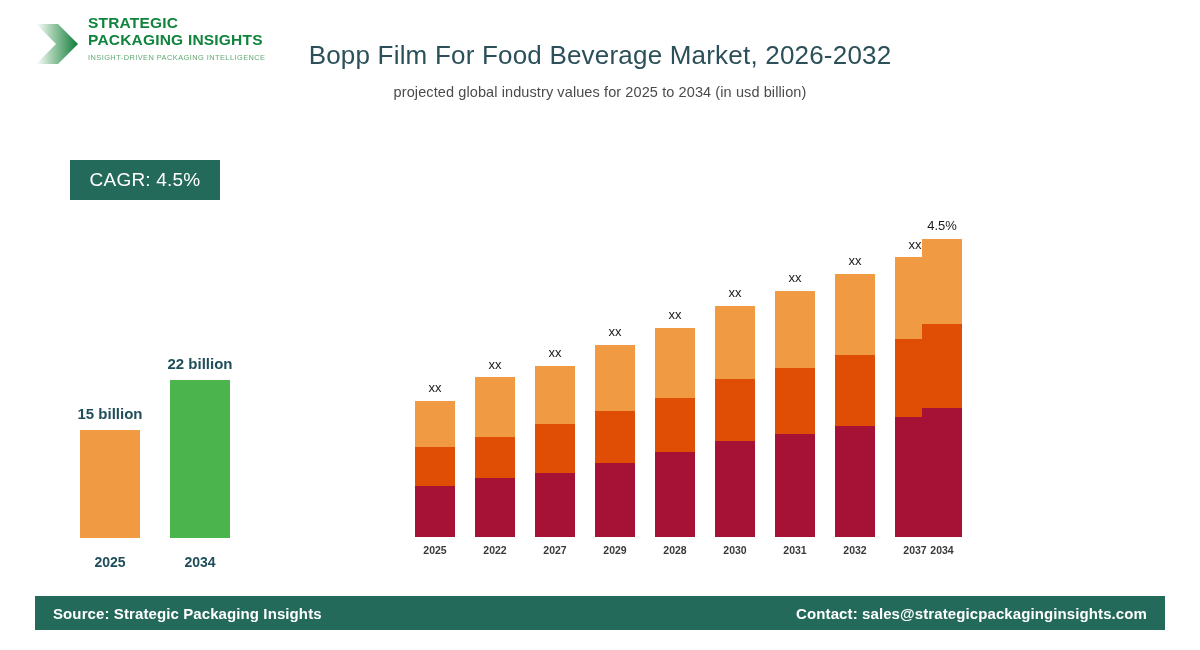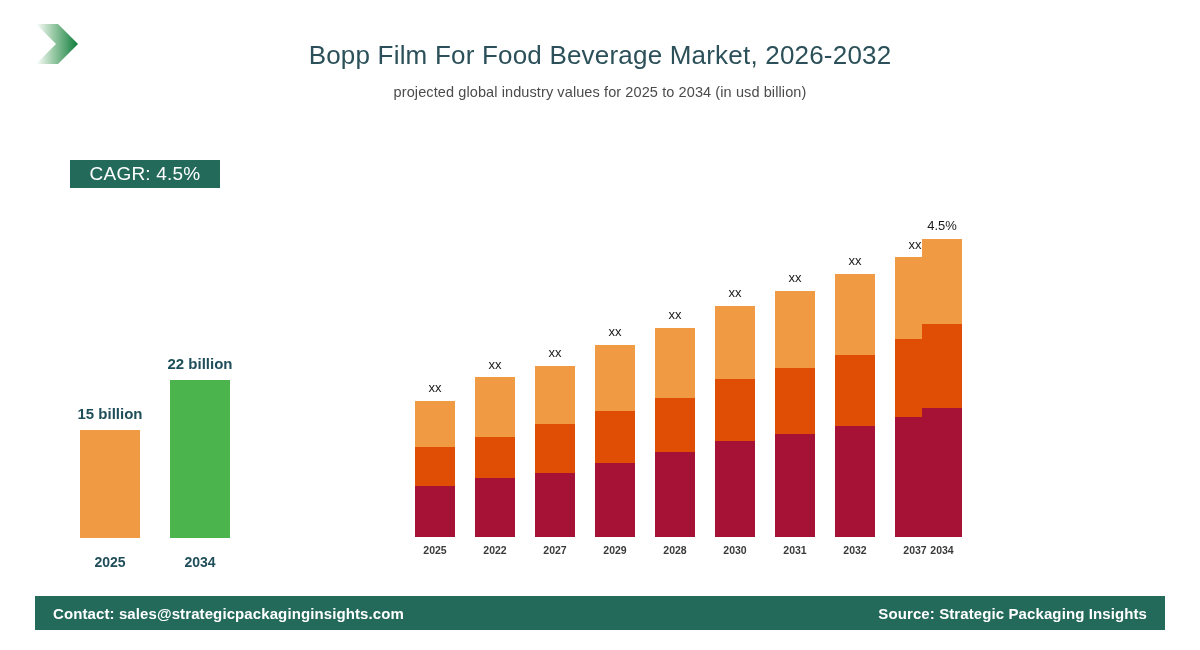--- a/index.html
+++ b/index.html
@@ -101,6 +101,11 @@
         <path d="M2 4 L24 4 L44 24 L24 44 L2 44 L22 24 Z" fill="url(#gchev)"></path>
       </svg>
     </div>
+    <div id="logo-text">
+      <div class="logo-line">STRATEGIC</div>
+      <div class="logo-line">PACKAGING INSIGHTS</div>
+      <div id="logo-tag">INSIGHT-DRIVEN PACKAGING INTELLIGENCE</div>
+    </div>
   </div>
 
   <div id="title-wrap">

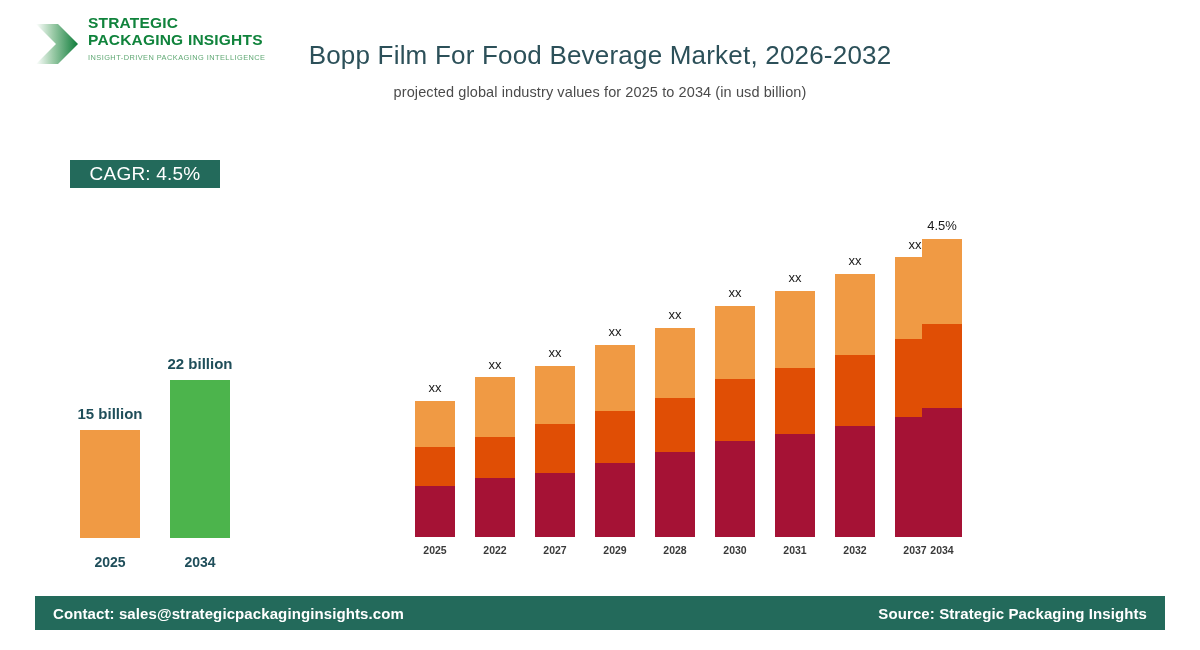--- a/index.html
+++ b/index.html
@@ -38,7 +38,7 @@
   
   #cagr-badge {
     position: absolute; left: 70px; top: 160px;
-    width: 150px; height: 28px;
+    width: 150px; height: 40px;
     background: #236A5B; color: #fff;
     display: flex; align-items: center; justify-content: center;
     font-size: 19px; letter-spacing: .2px;

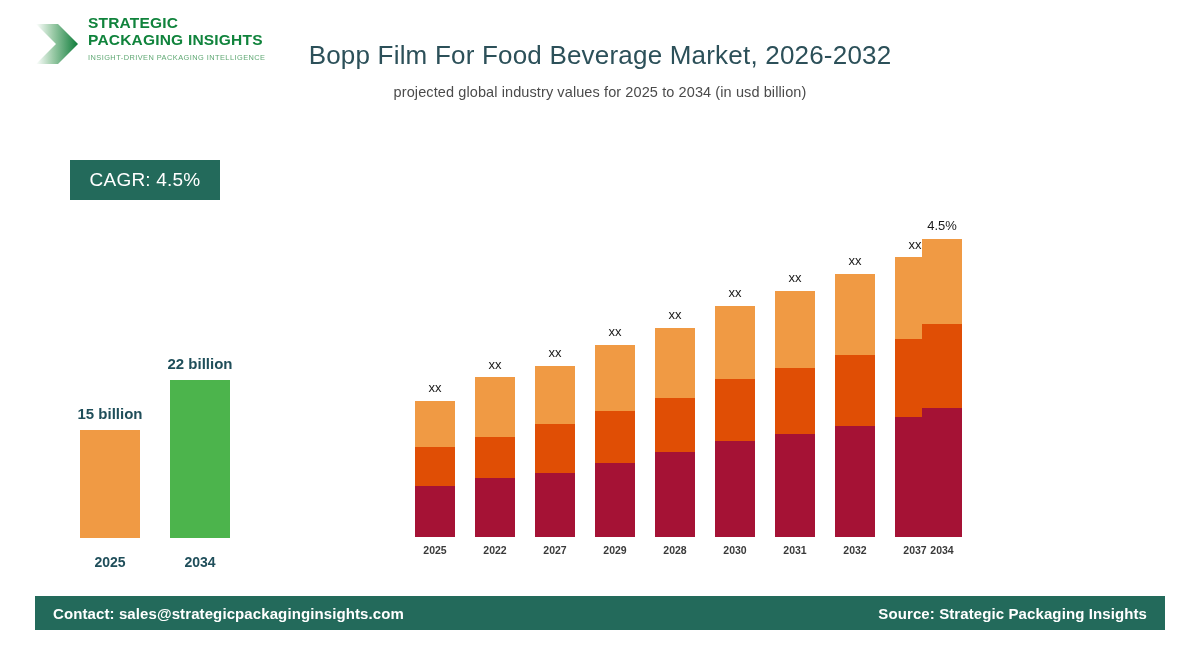--- a/index.html
+++ b/index.html
@@ -222,8 +222,8 @@
     </div>
 
   <div id="footer">
+    <div class="footer-text">Source: Strategic Packaging Insights</div>
     <div class="footer-text">Contact: sales@strategicpackaginginsights.com</div>
-    <div class="footer-text">Source: Strategic Packaging Insights</div>
   </div>
 
 </div>

